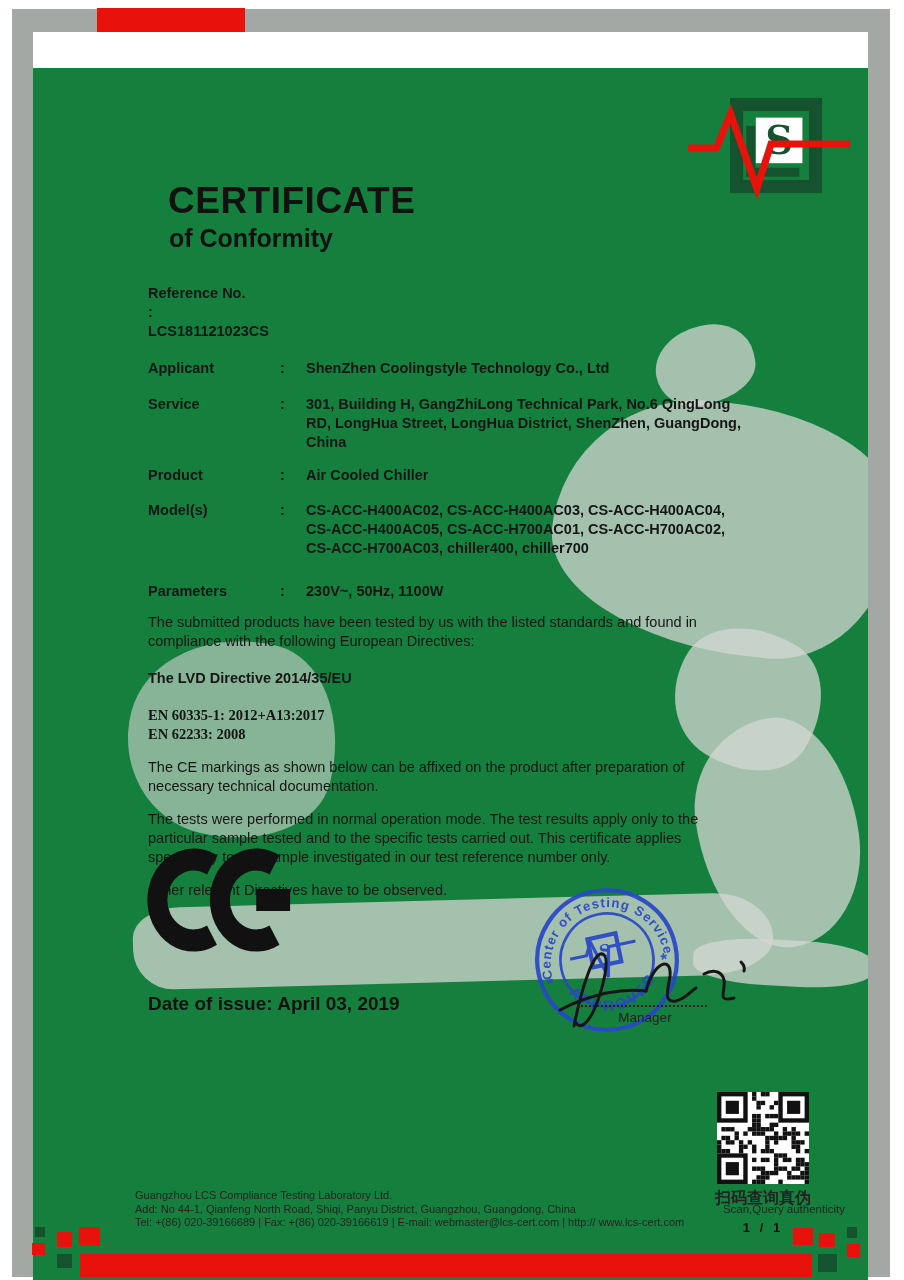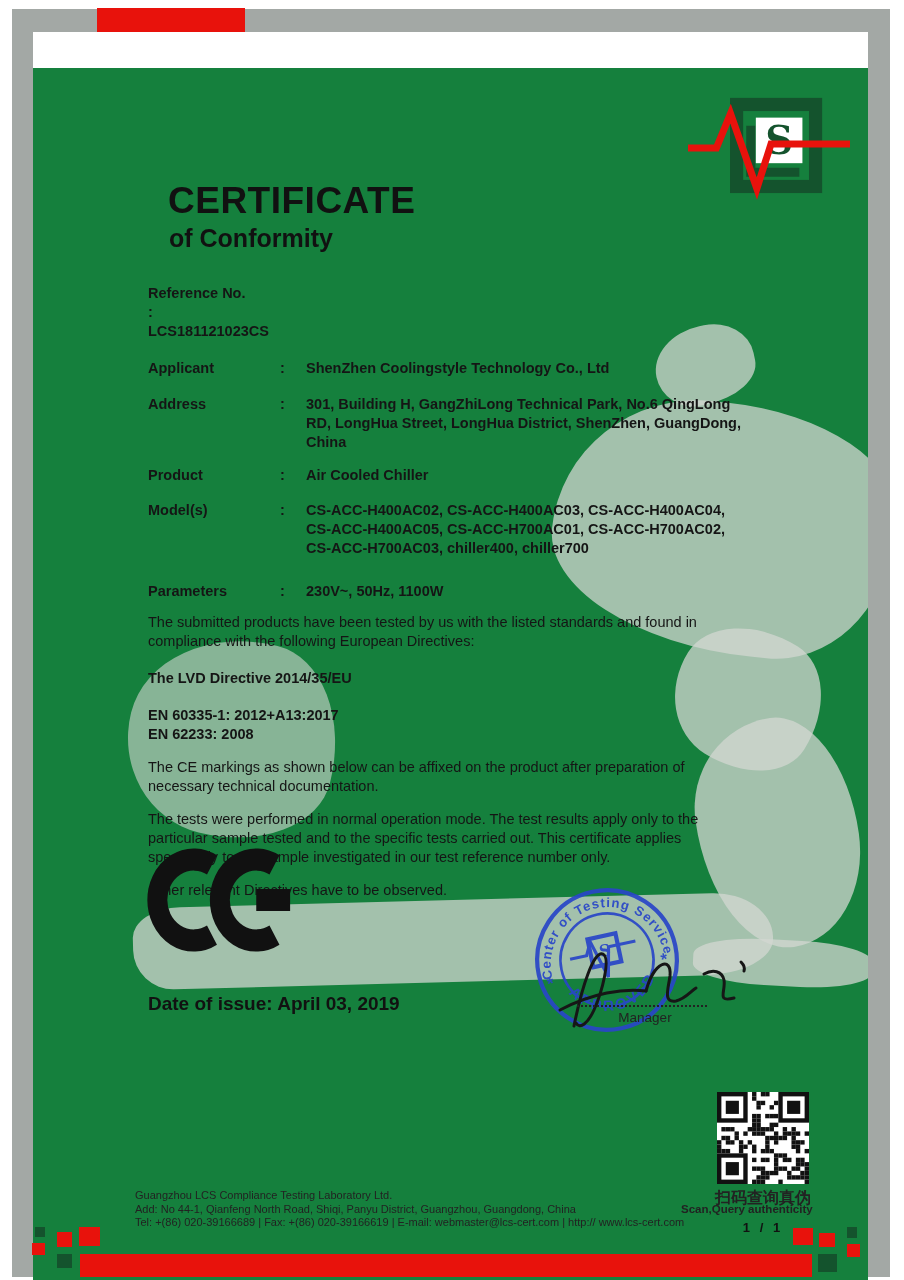--- a/index.html
+++ b/index.html
@@ -113,7 +113,7 @@
         <span class="val">ShenZhen Coolingstyle Technology Co., Ltd</span>
       </div>
       <div class="frow mb14">
-        <span class="lab">Address</span>
+        <span class="lab">Service</span>
         <span class="col">:</span>
         <span class="val">301, Building H, GangZhiLong Technical Park, No.6 QingLong RD, LongHua Street, LongHua District, ShenZhen, GuangDong, China</span>
       </div>

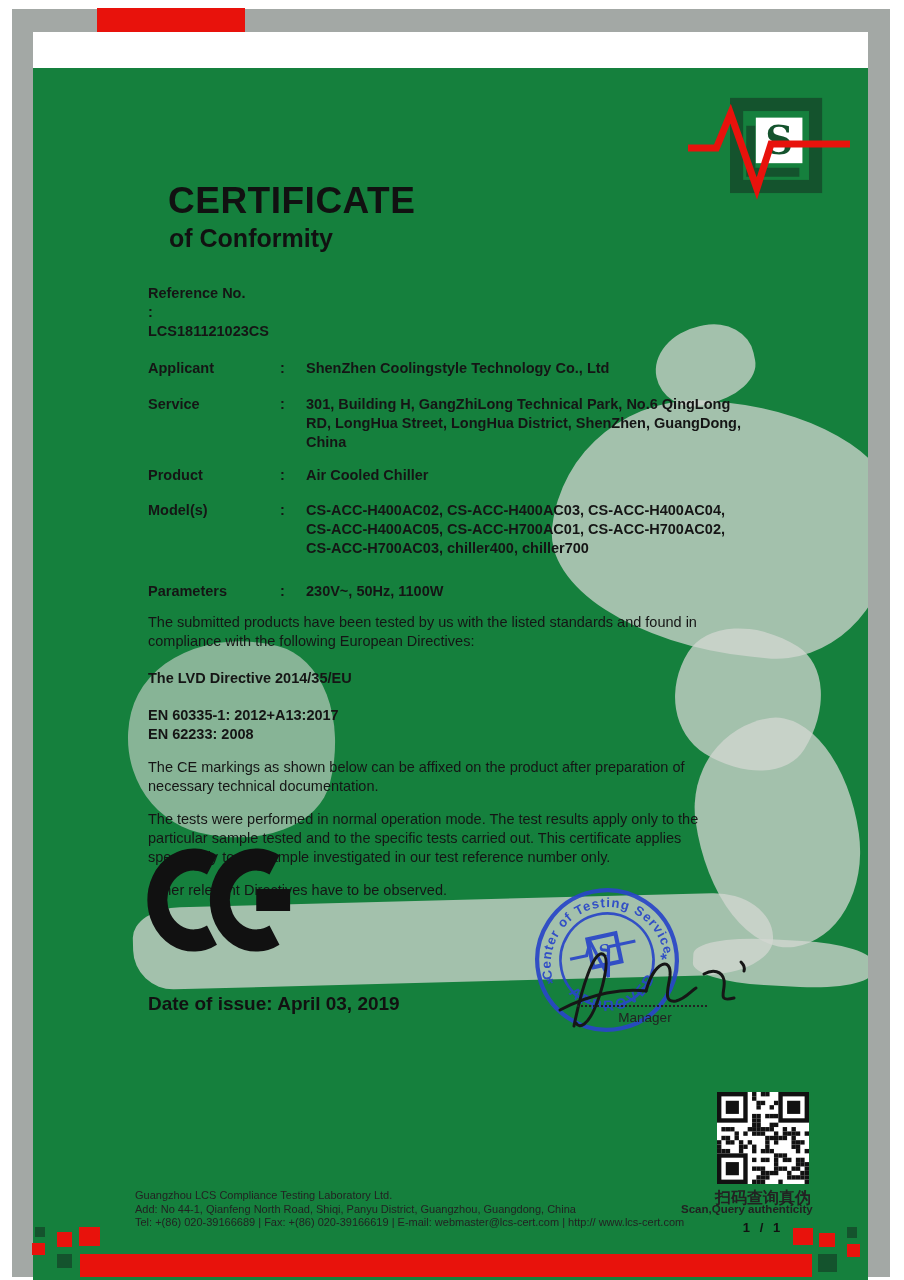--- a/index.html
+++ b/index.html
@@ -46,7 +46,7 @@
   .para{font-size:14.5px;line-height:19px;margin:0 0 14px 0;max-width:592px;}
   .para.b{font-weight:bold;}
   .std-line{font-size:14.5px;line-height:19px;font-weight:bold;}
-  .std-block{margin:0 0 14px 0;}
+  .std-block{margin:0 0 14px 0;font-family:Liberation Serif, serif;}
   .gap18{margin-bottom:18px;}
 
   .ce-mark{position:absolute;left:113px;top:779px;width:158px;height:106px;}

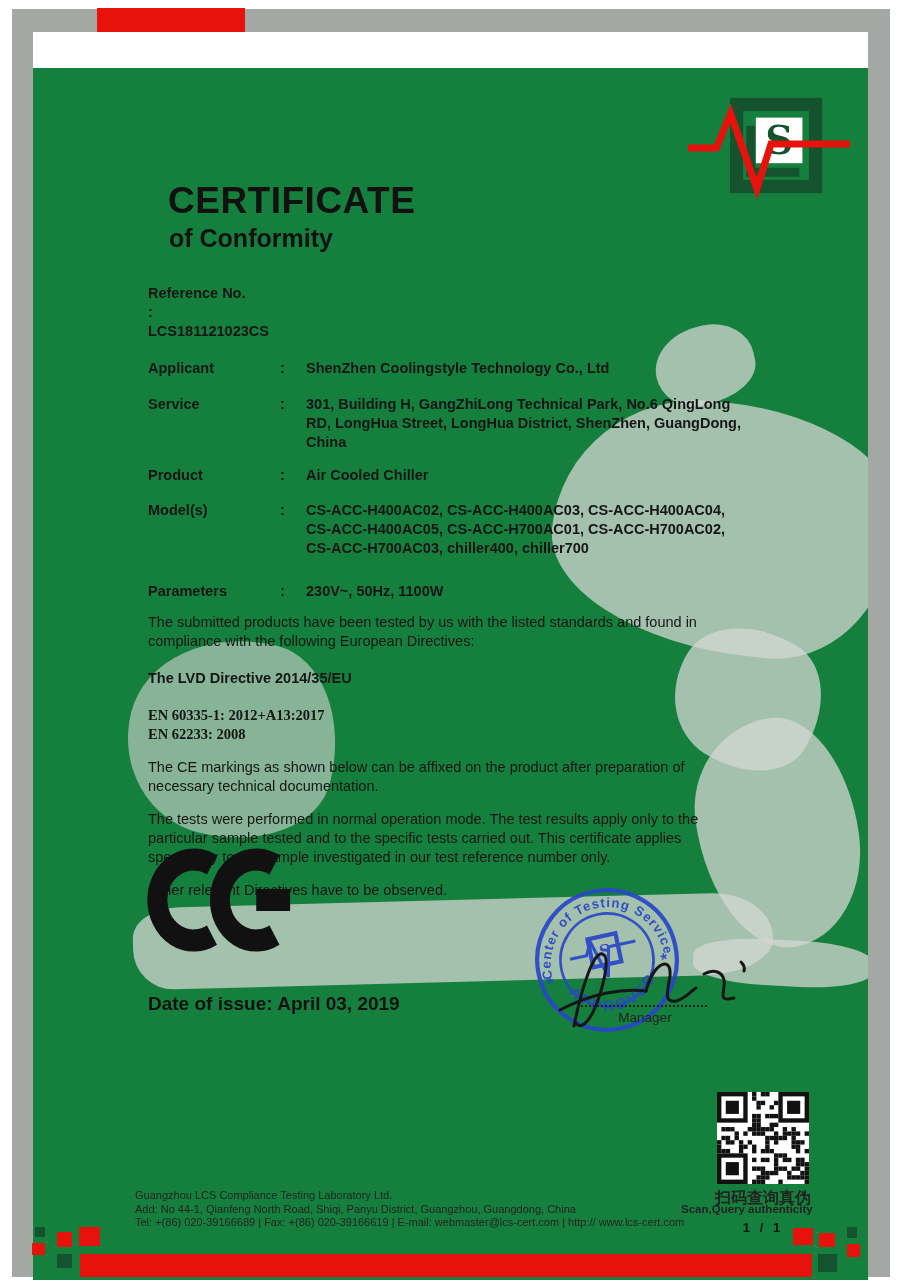--- a/index.html
+++ b/index.html
@@ -61,7 +61,7 @@
   
   .qr{position:absolute;left:684px;top:1024px;width:92px;height:92px;background:#fff;}
   .qr-zh{position:absolute;left:660px;top:1120px;width:140px;text-align:center;font-size:16px;font-weight:bold;color:#222;}
-  .qr-en{position:absolute;left:648px;top:1135px;width:164px;text-align:left;font-size:11.5px;font-weight:bold;color:#222;}
+  .qr-en{position:absolute;left:648px;top:1135px;width:164px;text-align:right;font-size:11.5px;font-weight:normal;color:#222;}
   .page-ind{position:absolute;left:660px;top:1152px;width:140px;text-align:center;font-size:13px;font-weight:bold;letter-spacing:3px;color:#111;}
 
   

